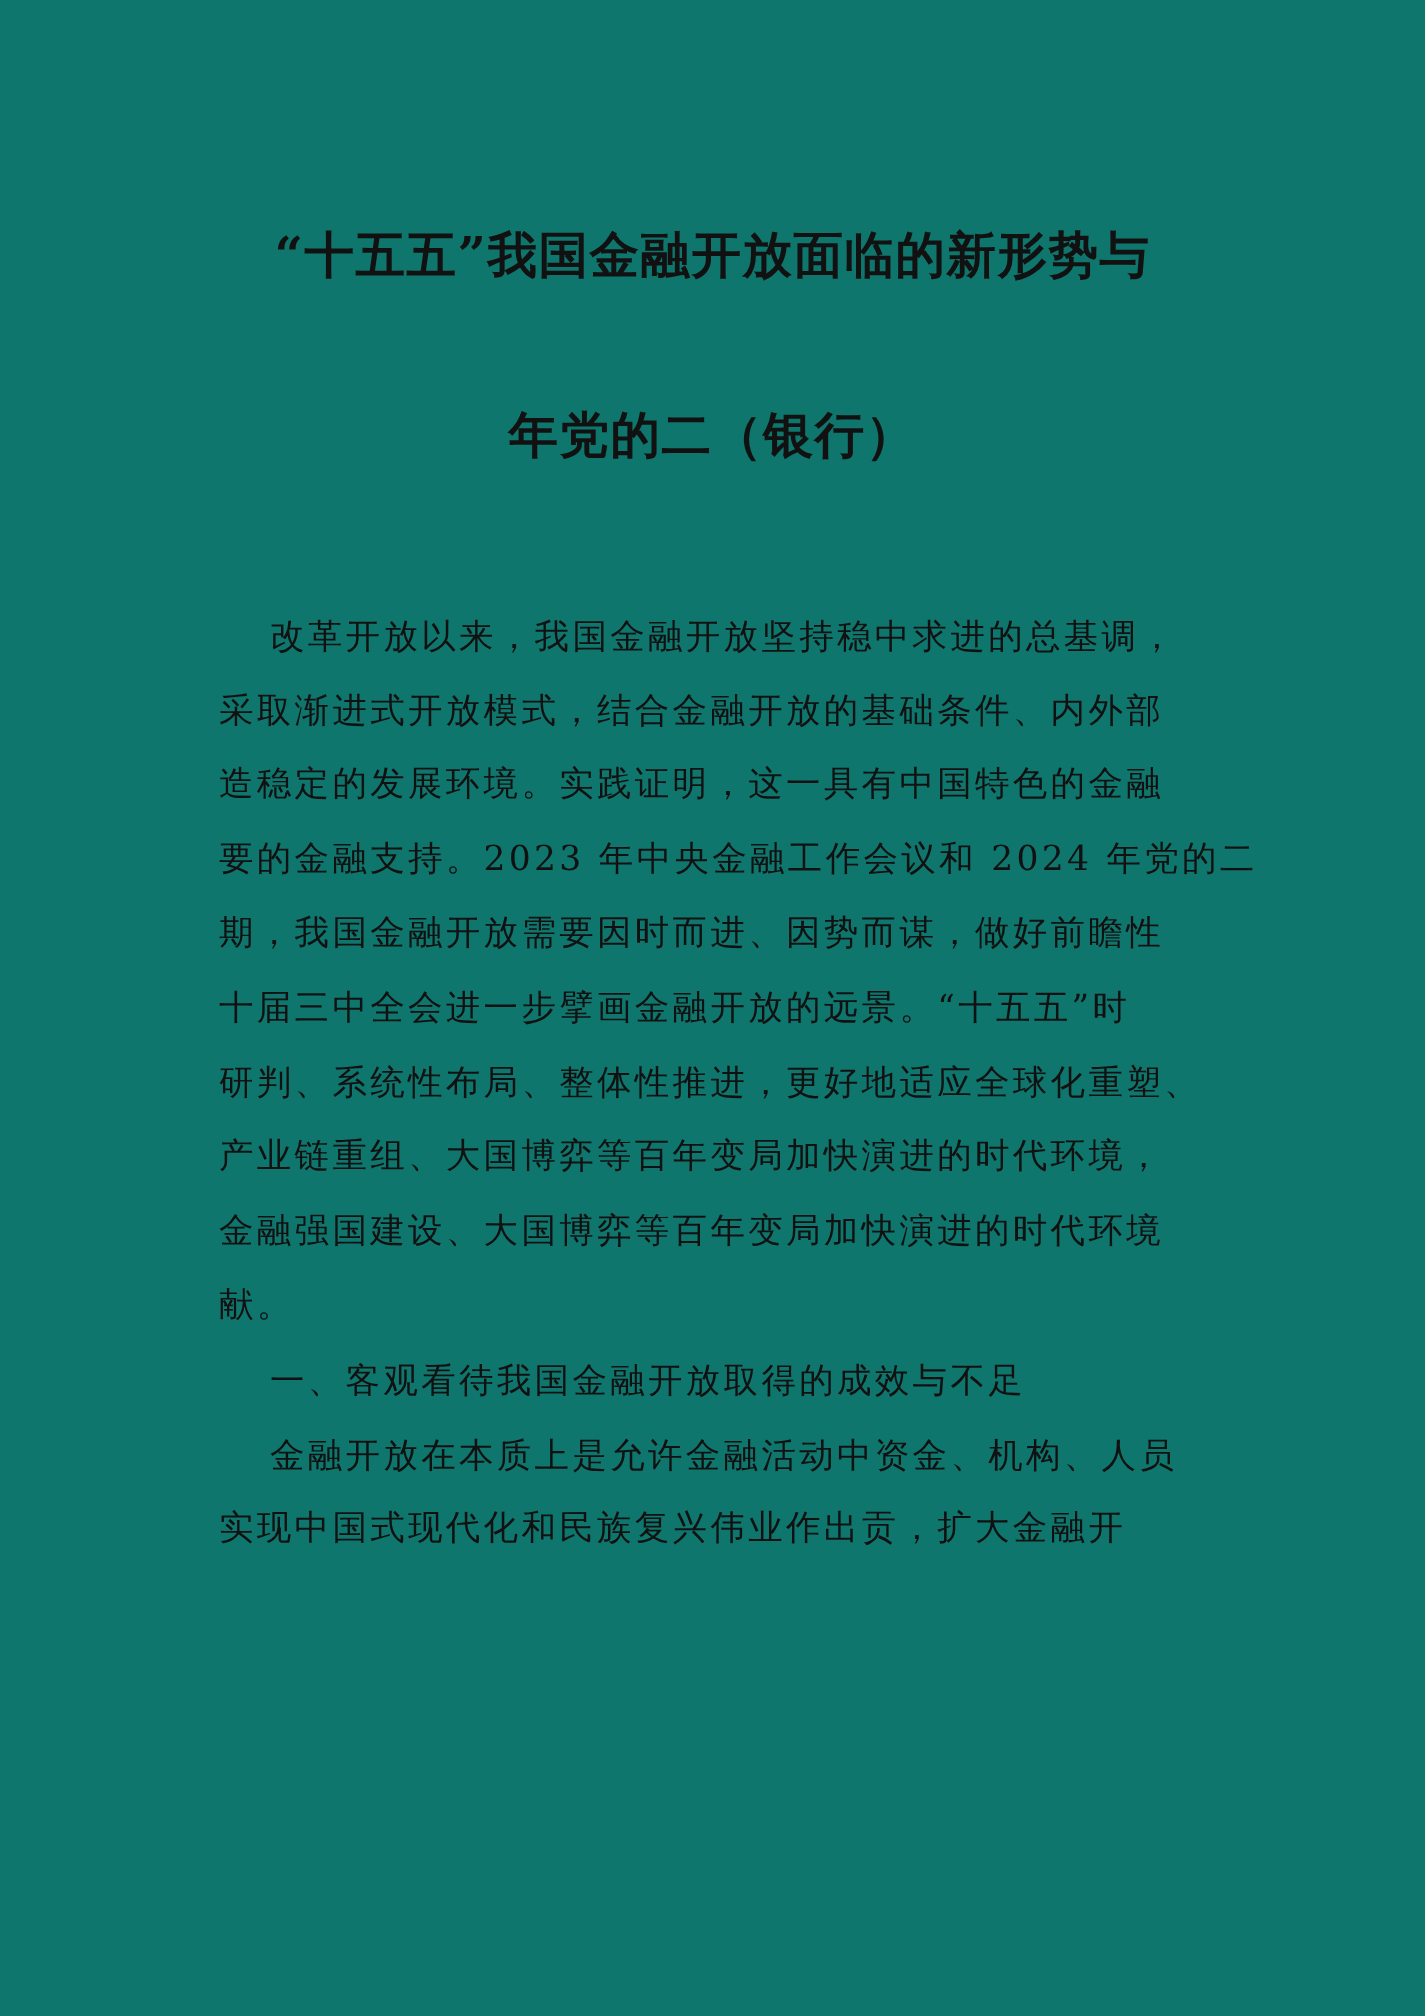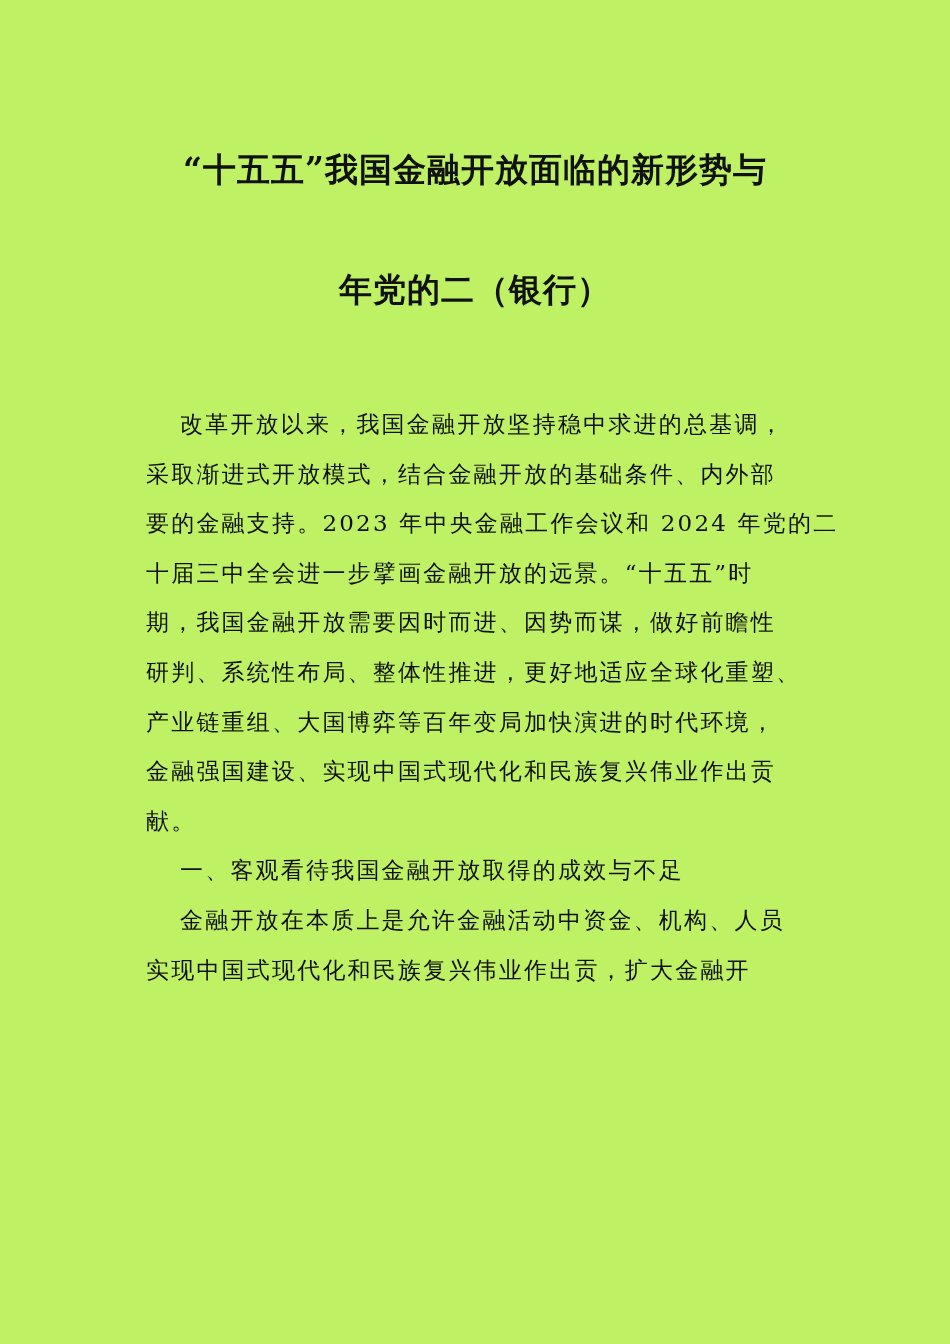--- a/index.html
+++ b/index.html
@@ -5,7 +5,7 @@
   html, body { margin: 0; padding: 0; background: #ffffff; }
   body { width: 950px; height: 1344px; position: relative; overflow: hidden;
          font-family: "DejaVu Serif", "Liberation Serif", serif; color: #111111; }
-  .page { position: absolute; left: 0; top: 0; width: 950px; height: 1344px; background: #bef264; }
+  .page { position: absolute; left: 0; top: 0; width: 950px; height: 1344px; background: #0f766e; }
   .title { position: absolute; left: 0; width: 950px; text-align: center;
            font-size: 33px; font-weight: bold; letter-spacing: 1px; line-height: 40px; margin: 0; }
   .title.l1 { top: 150px; }

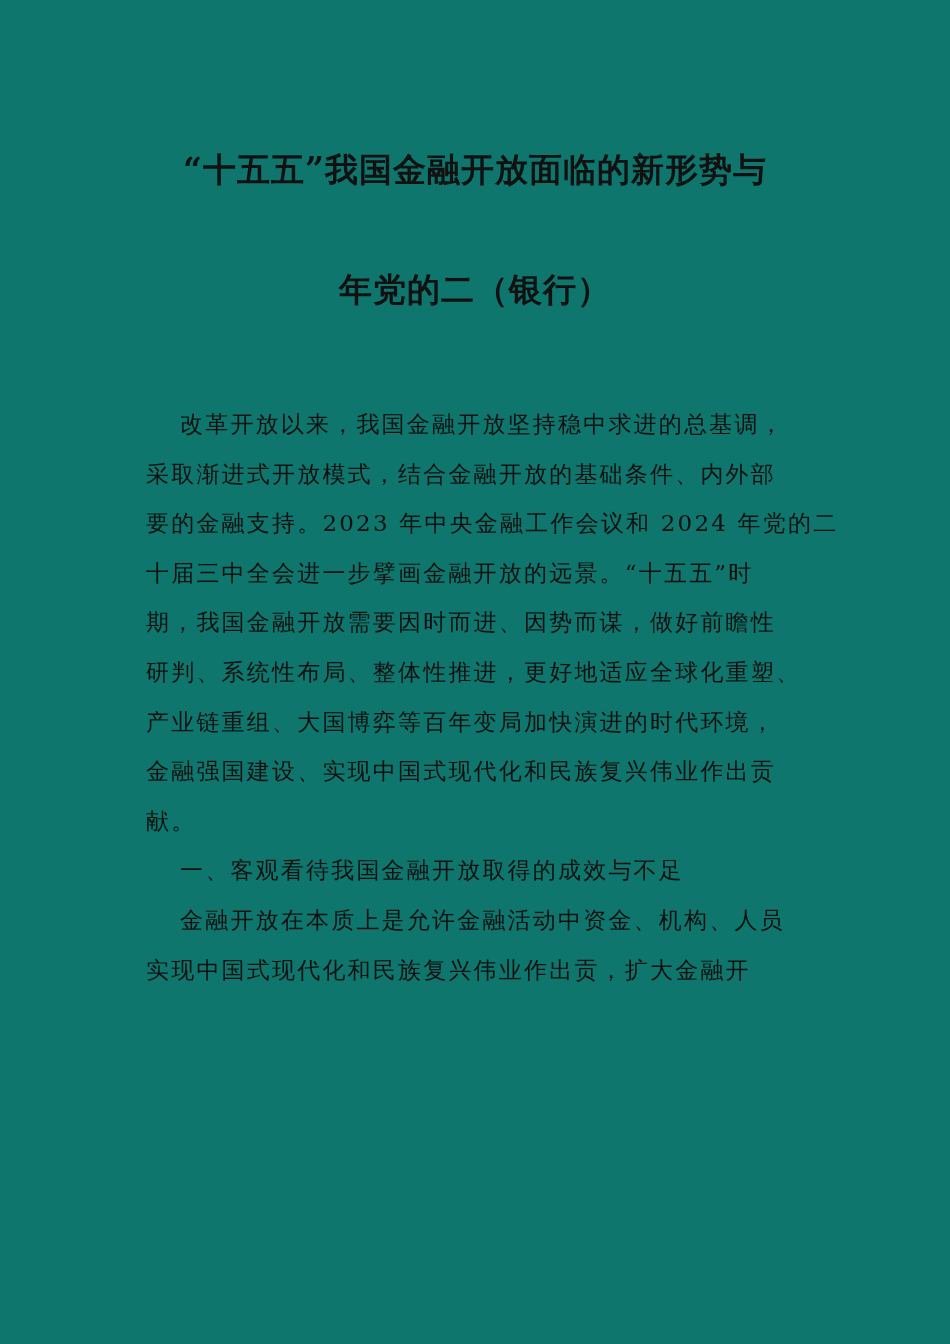--- a/index.html
+++ b/index.html
@@ -25,6 +25,7 @@
   <div class="body-text">
     <span class="line indent">改革开放以来，我国金融开放坚持稳中求进的总基调，</span>
     <span class="line">采取渐进式开放模式，结合金融开放的基础条件、内外部</span>
+    <span class="line">造稳定的发展环境。实践证明，这一具有中国特色的金融</span>
     <span class="line">要的金融支持。2023 年中央金融工作会议和 2024 年党的二</span>
     <span class="line">十届三中全会进一步擘画金融开放的远景。“十五五”时</span>
     <span class="line">期，我国金融开放需要因时而进、因势而谋，做好前瞻性</span>

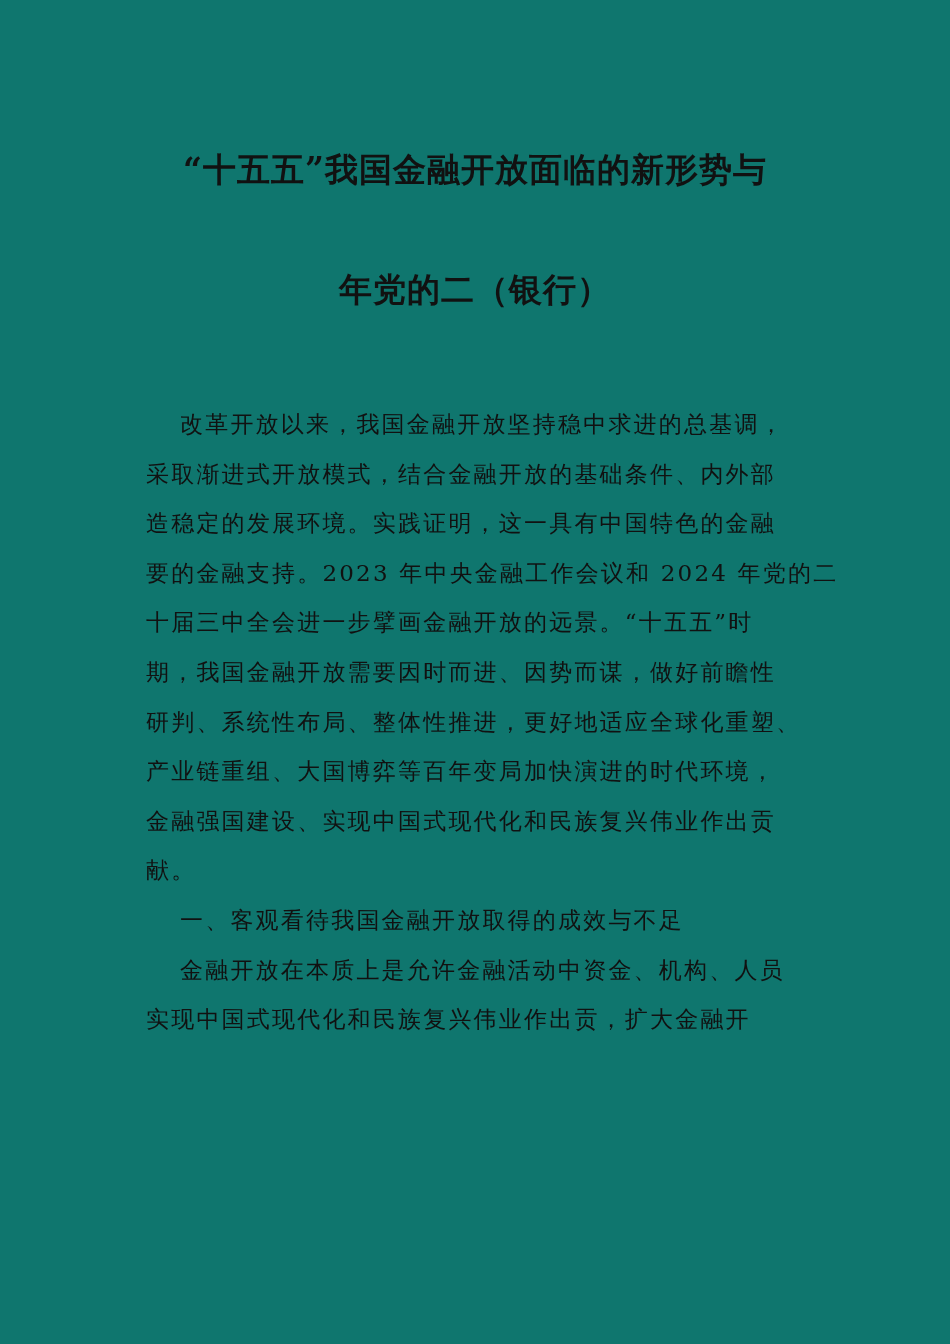--- a/index.html
+++ b/index.html
@@ -27,8 +27,8 @@
     <span class="line">采取渐进式开放模式，结合金融开放的基础条件、内外部</span>
     <span class="line">造稳定的发展环境。实践证明，这一具有中国特色的金融</span>
     <span class="line">要的金融支持。2023 年中央金融工作会议和 2024 年党的二</span>
+    <span class="line">期，我国金融开放需要因时而进、因势而谋，做好前瞻性</span>
     <span class="line">十届三中全会进一步擘画金融开放的远景。“十五五”时</span>
-    <span class="line">期，我国金融开放需要因时而进、因势而谋，做好前瞻性</span>
     <span class="line">研判、系统性布局、整体性推进，更好地适应全球化重塑、</span>
     <span class="line">产业链重组、大国博弈等百年变局加快演进的时代环境，</span>
     <span class="line">金融强国建设、实现中国式现代化和民族复兴伟业作出贡</span>

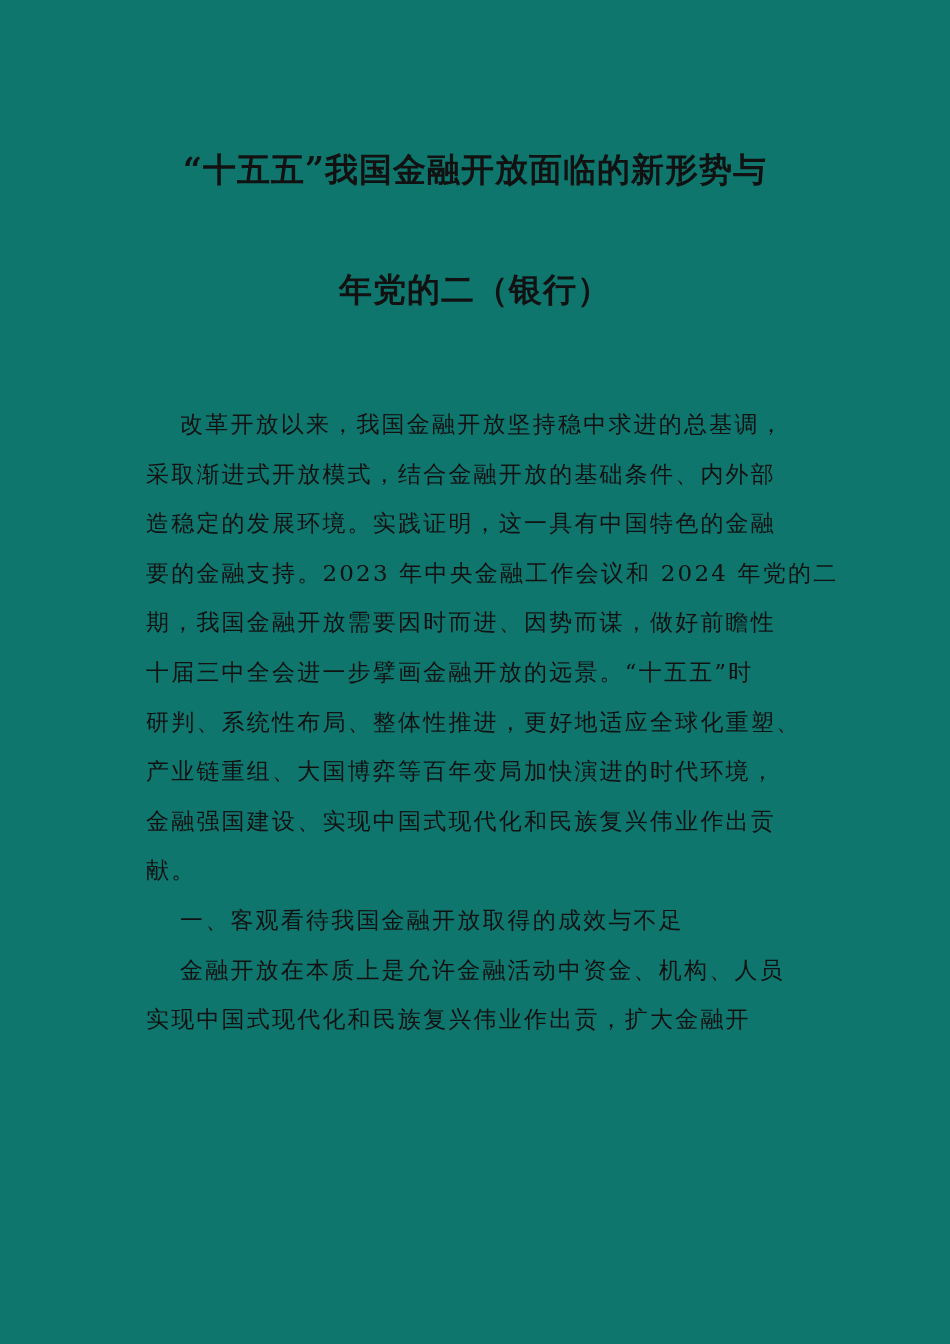--- a/index.html
+++ b/index.html
@@ -31,7 +31,7 @@
     <span class="line">十届三中全会进一步擘画金融开放的远景。“十五五”时</span>
     <span class="line">研判、系统性布局、整体性推进，更好地适应全球化重塑、</span>
     <span class="line">产业链重组、大国博弈等百年变局加快演进的时代环境，</span>
-    <span class="line">金融强国建设、实现中国式现代化和民族复兴伟业作出贡</span>
+    <span class="line">金融强国建设、大国博弈等百年变局加快演进的时代环境</span>
     <span class="line">献。</span>
     <span class="line indent">一、客观看待我国金融开放取得的成效与不足</span>
     <span class="line indent">金融开放在本质上是允许金融活动中资金、机构、人员</span>

